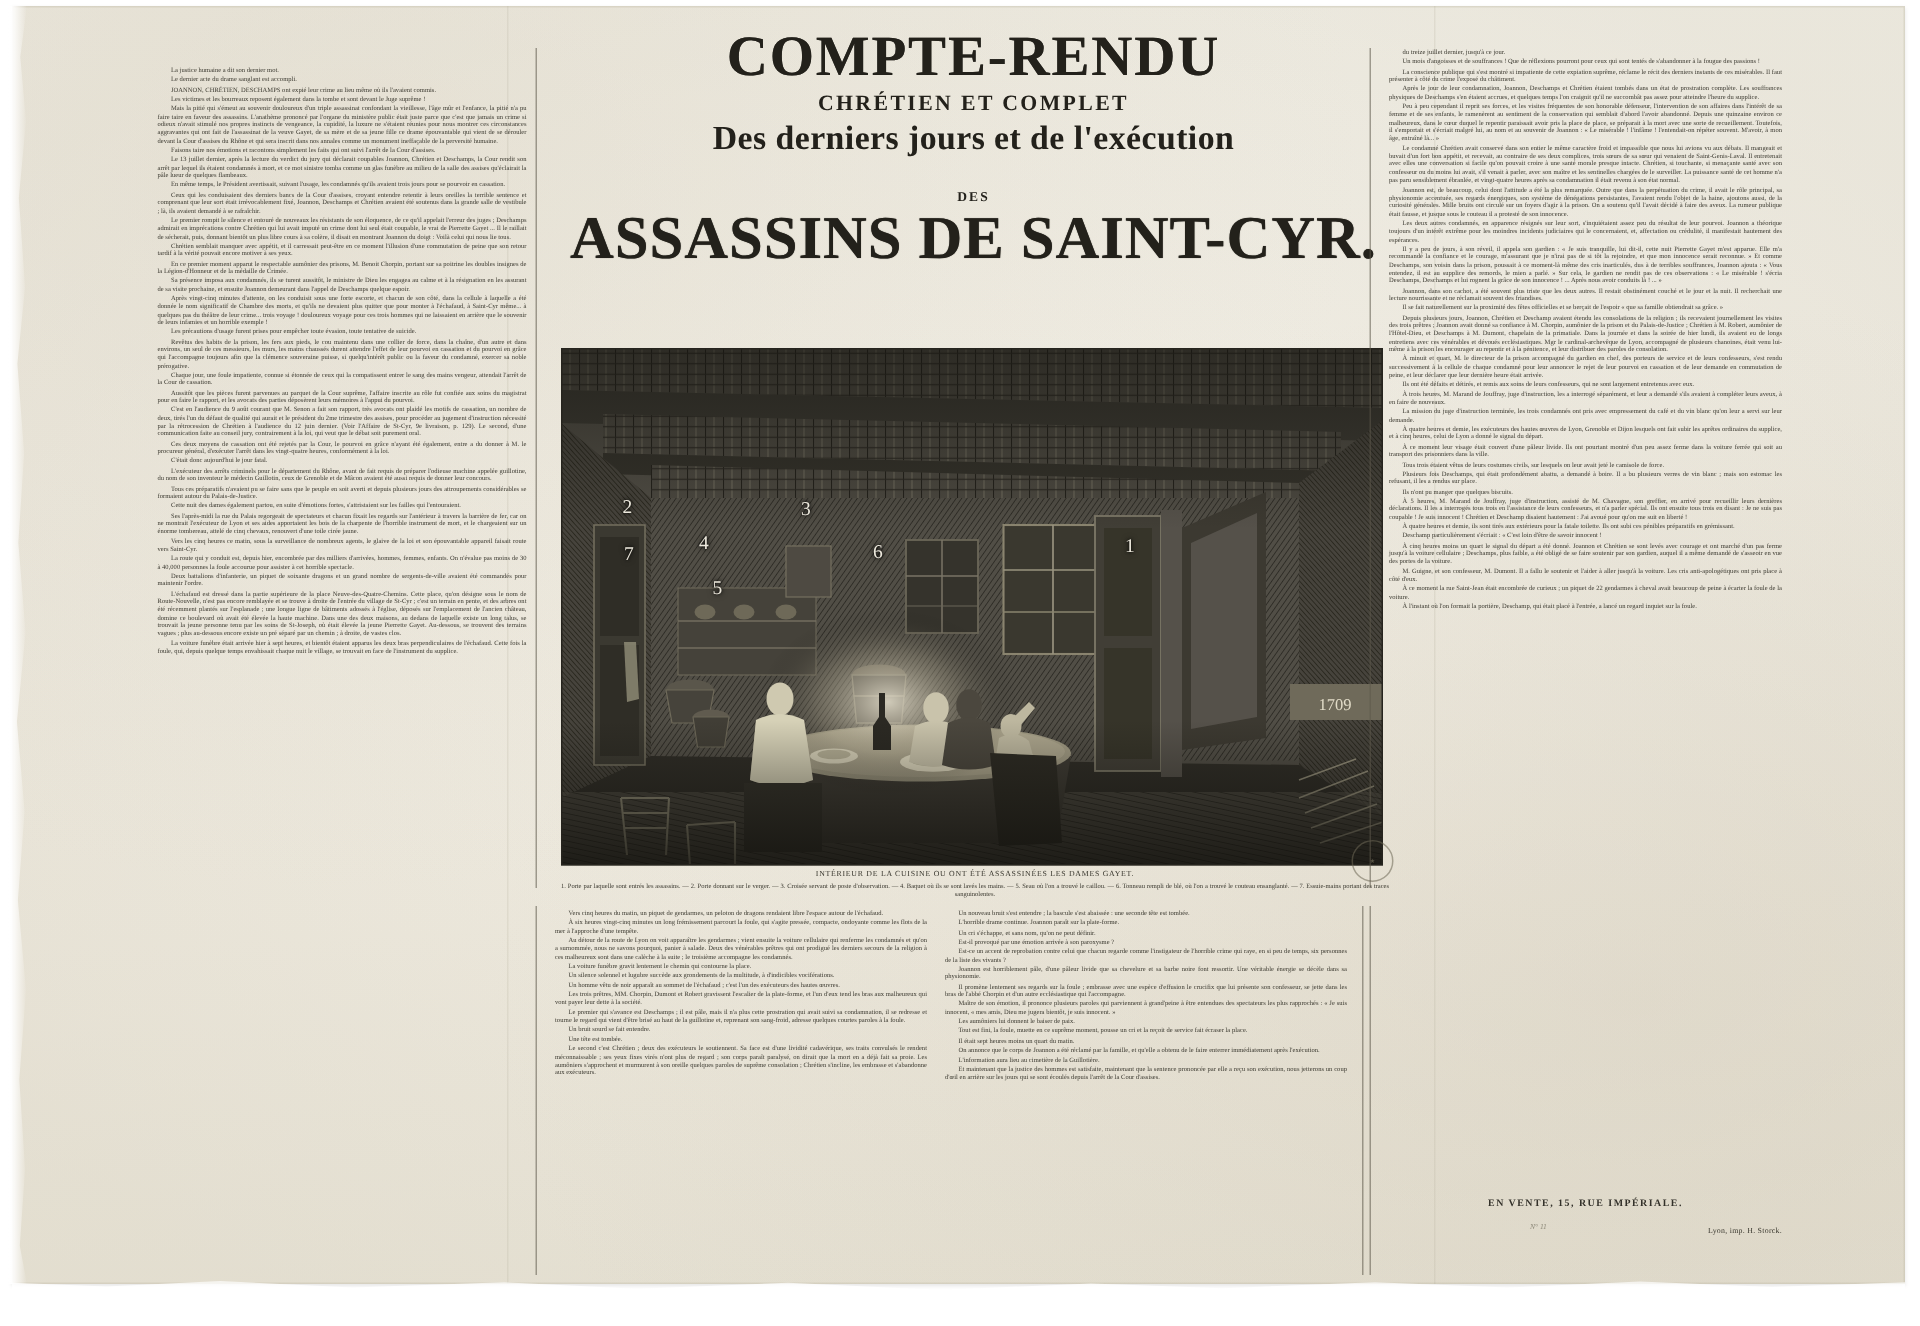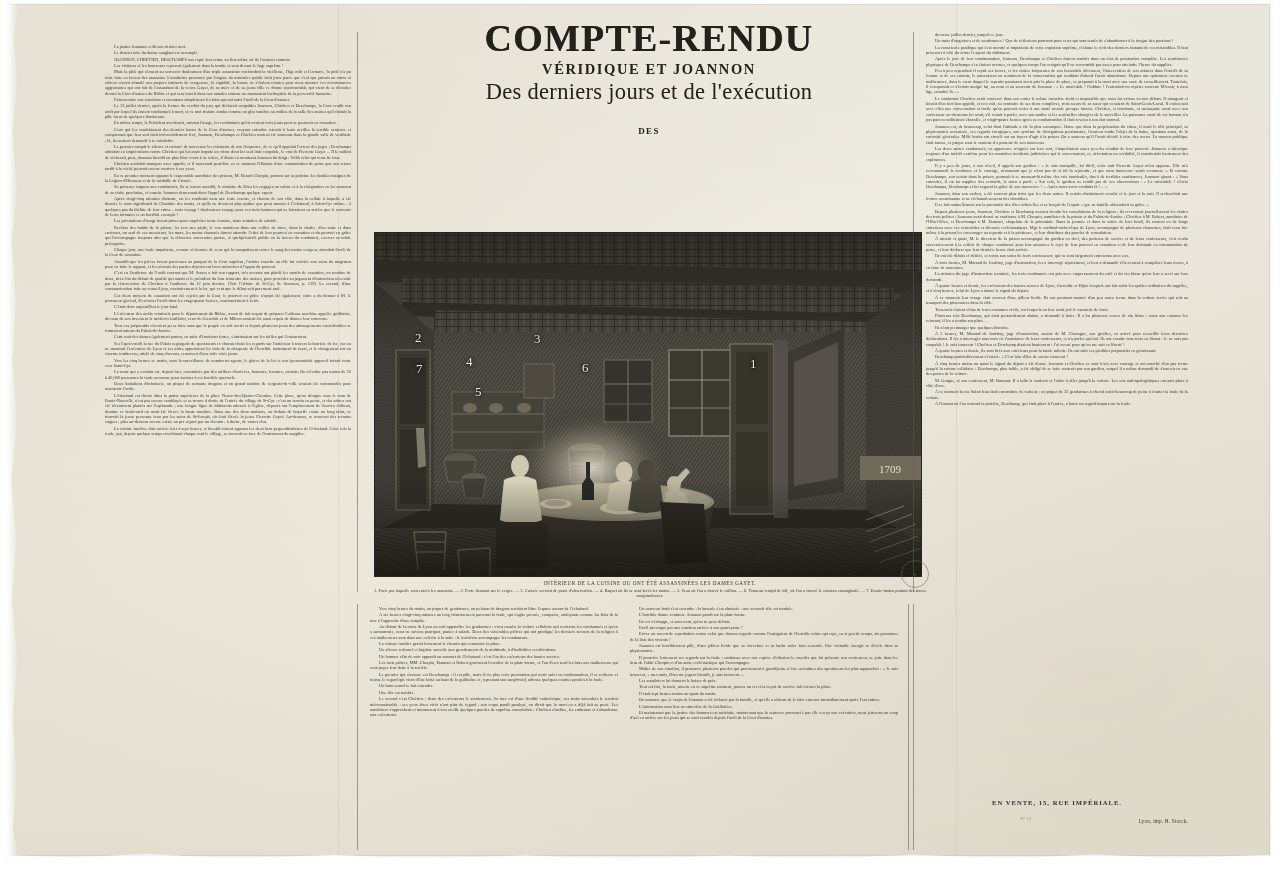--- a/index.html
+++ b/index.html
@@ -104,7 +104,7 @@
 
     <div id="masthead">
       <div class="h1">COMPTE-RENDU</div>
-      <div class="h2">VÉRIDIQUE ET JOANNON</div>
+      <div class="h2">CHRÉTIEN ET COMPLET</div>
       <div class="h3">Des derniers jours et de l'exécution</div>
       <div class="h4">DES</div>
     </div>

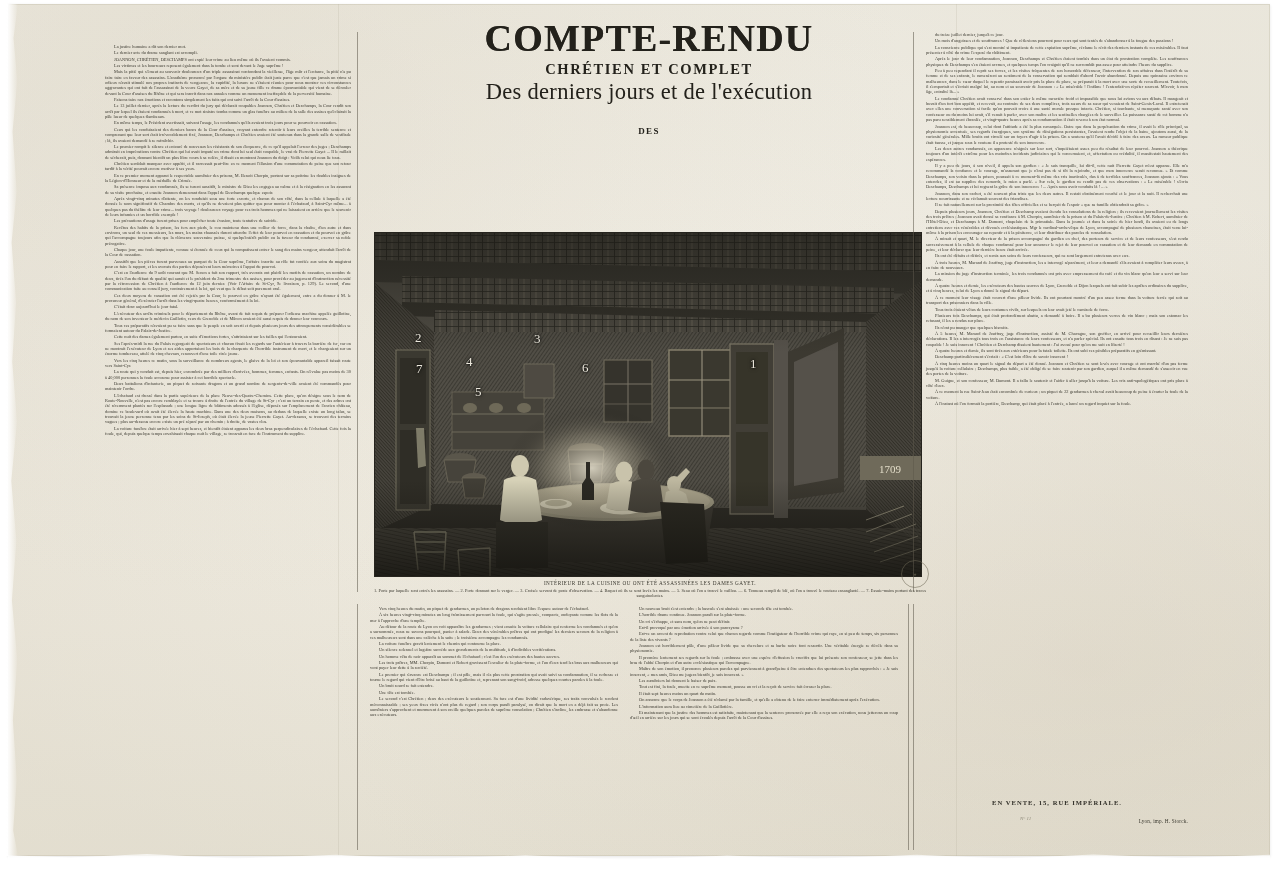--- a/index.html
+++ b/index.html
@@ -49,7 +49,7 @@
     text-shadow:0 0 .4px rgba(35,33,27,.8);
   }
   .h2{font-weight:700;font-size:14.5px;line-height:18px;letter-spacing:1.6px;margin-top:2px;}
-  .h3{font-weight:400;font-size:22.5px;line-height:26px;letter-spacing:.3px;margin-top:1px;}
+  .h3{font-weight:700;font-size:22.5px;line-height:26px;letter-spacing:.3px;margin-top:1px;}
   .h4{font-weight:700;font-size:9px;line-height:12px;letter-spacing:1.4px;margin-top:20px;}
   .h5{
     font-weight:700;font-size:40.5px;line-height:44px;letter-spacing:.6px;margin-top:0px;

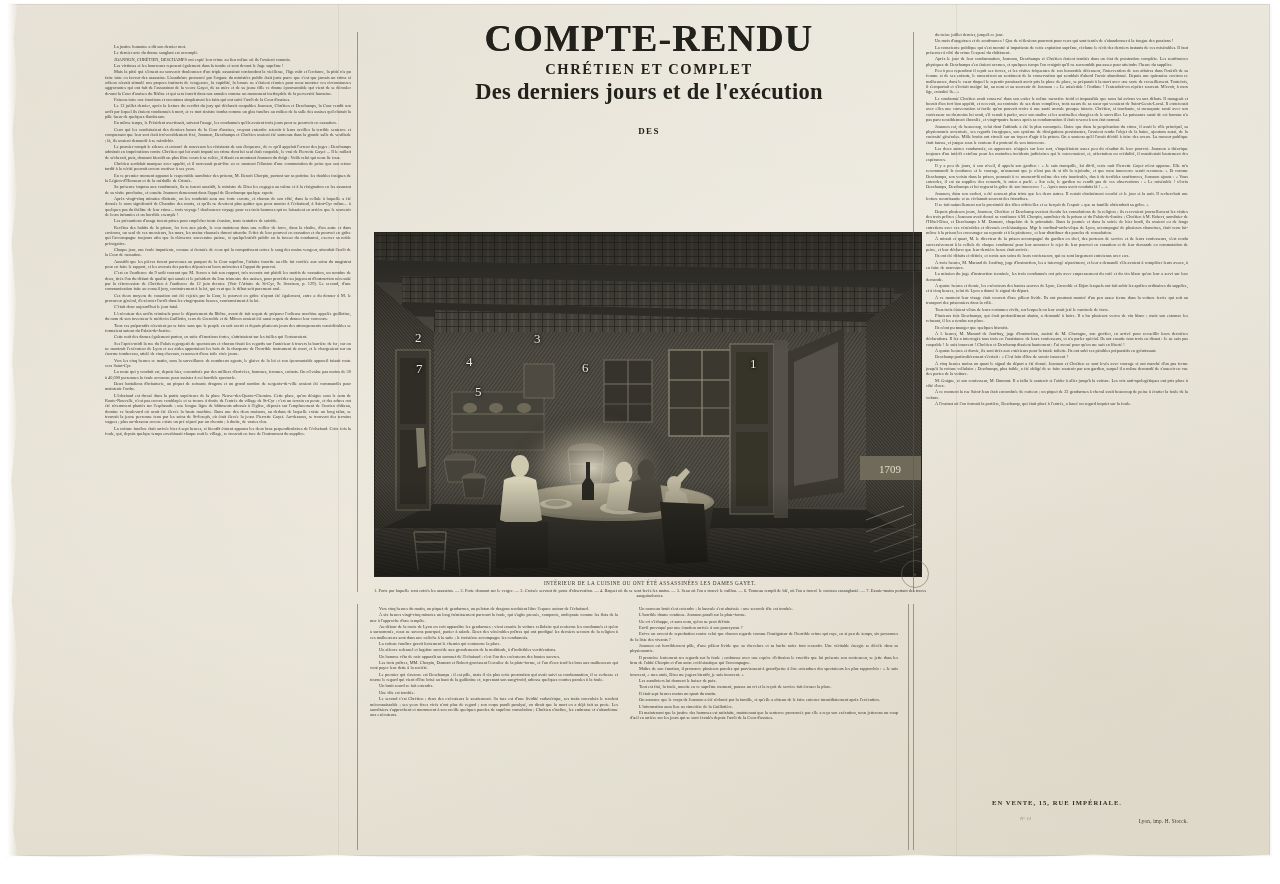--- a/index.html
+++ b/index.html
@@ -107,6 +107,7 @@
       <div class="h2">CHRÉTIEN ET COMPLET</div>
       <div class="h3">Des derniers jours et de l'exécution</div>
       <div class="h4">DES</div>
+      <div class="h5">ASSASSINS DE SAINT-CYR.</div>
     </div>
 
     <div id="plate">

